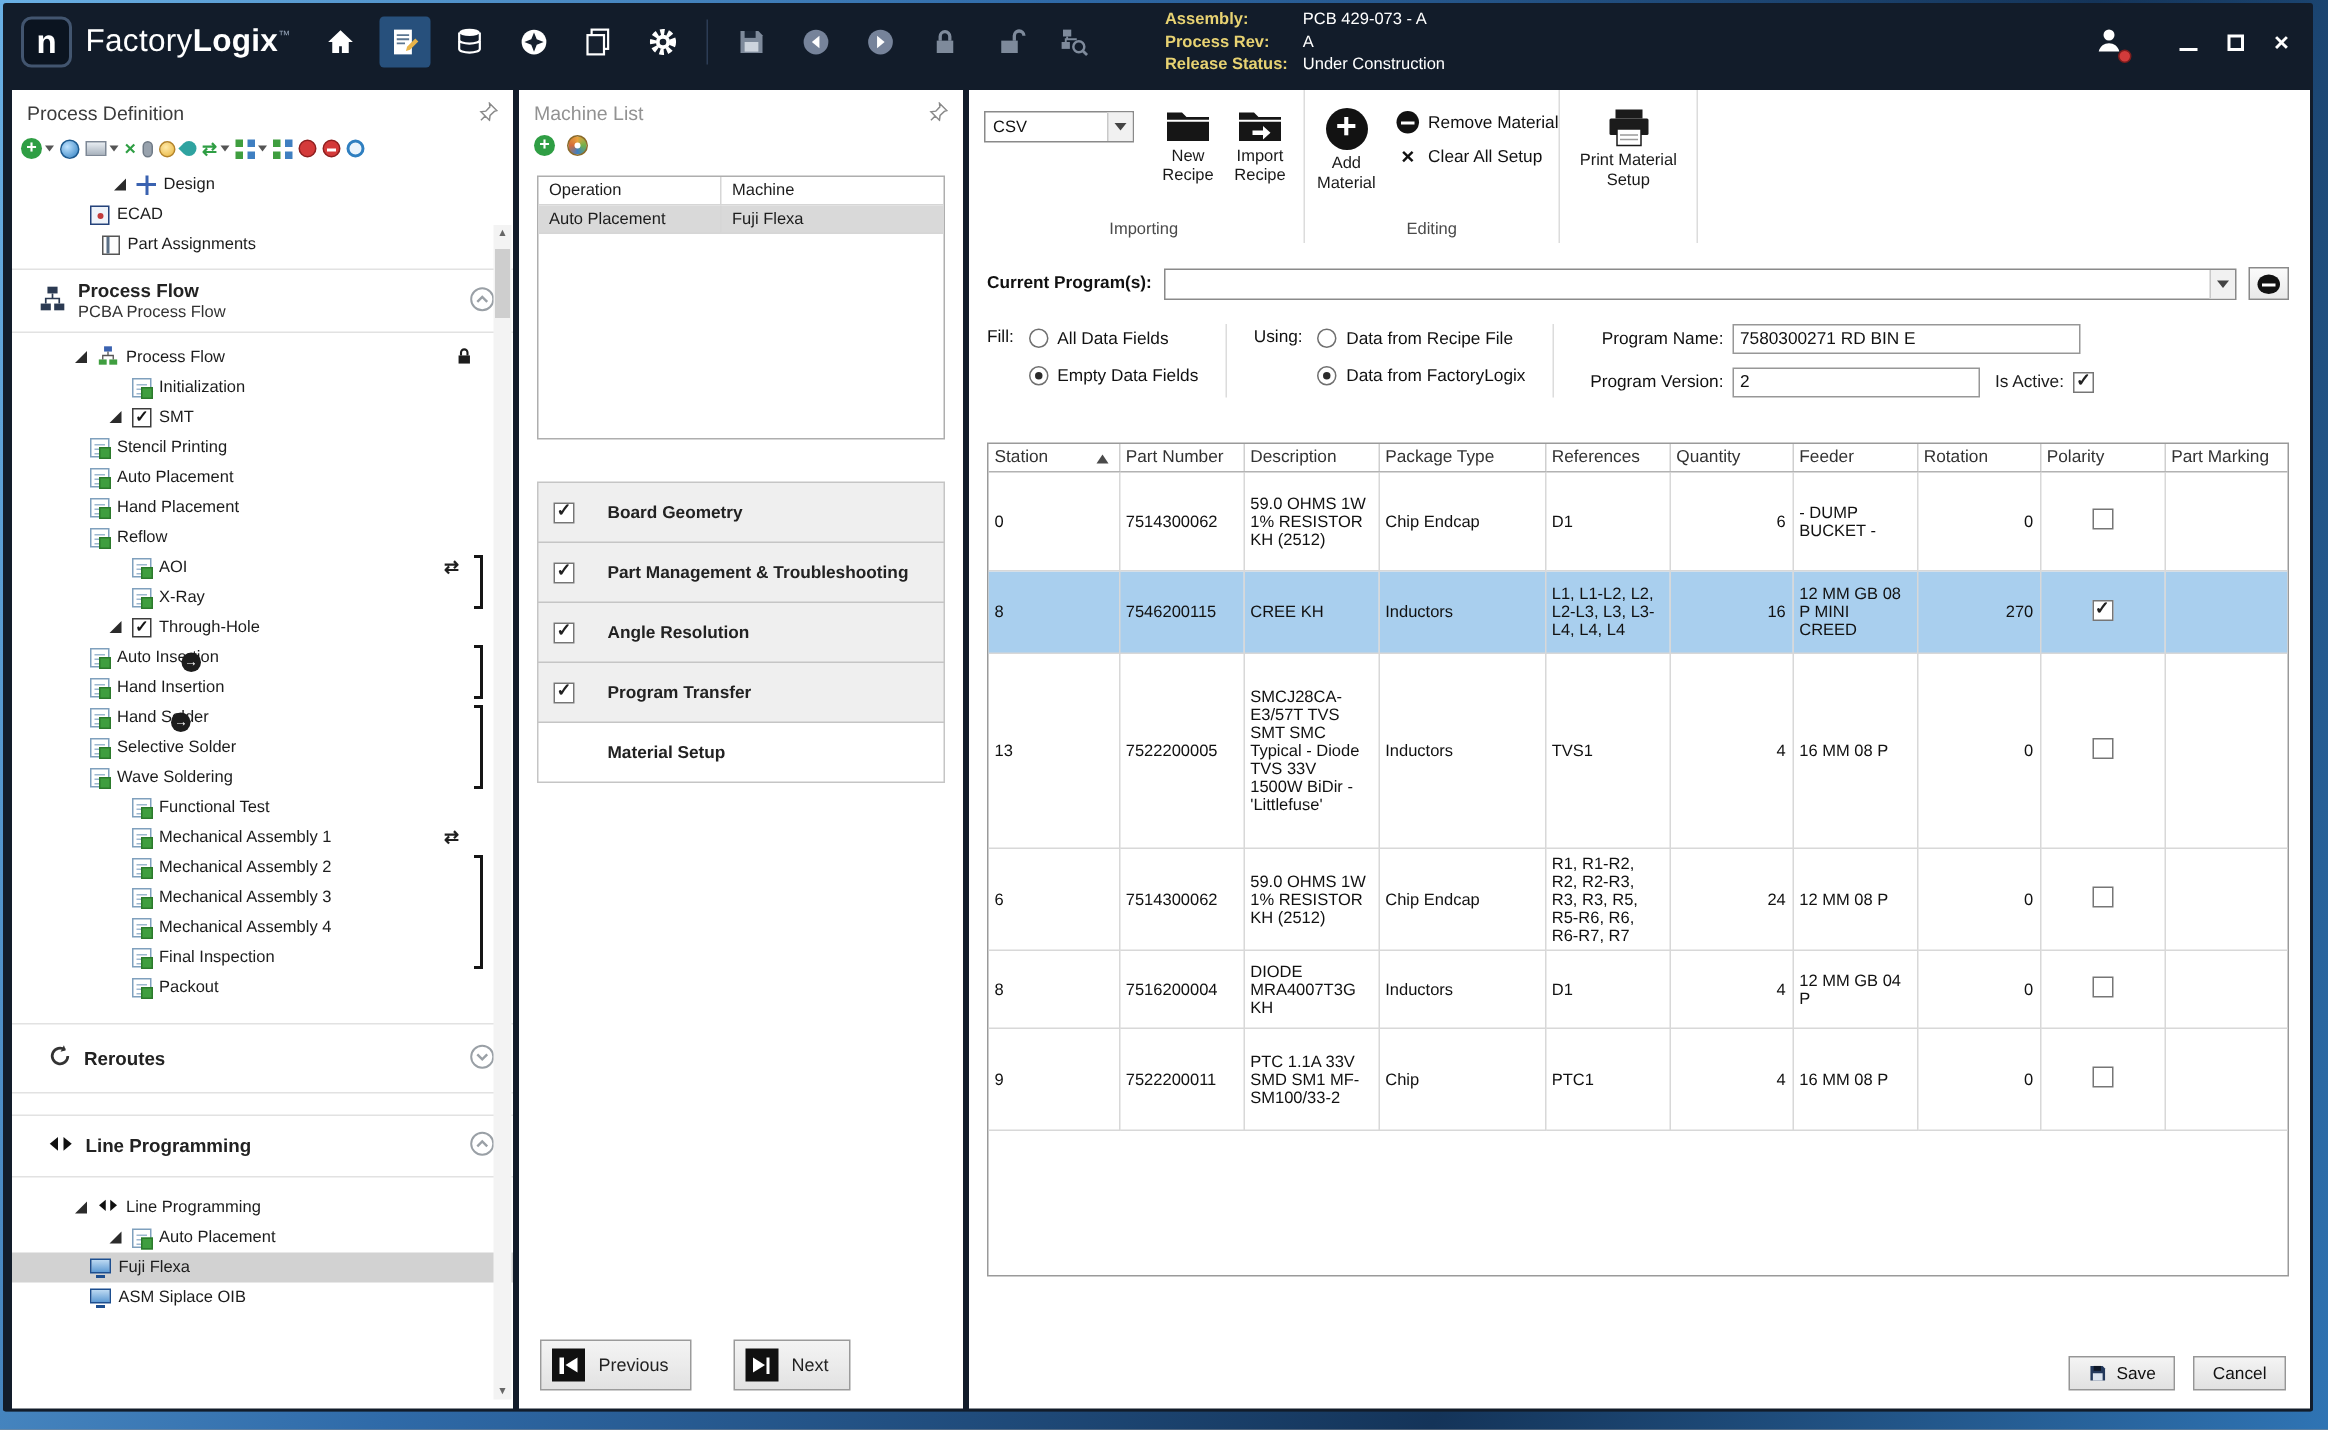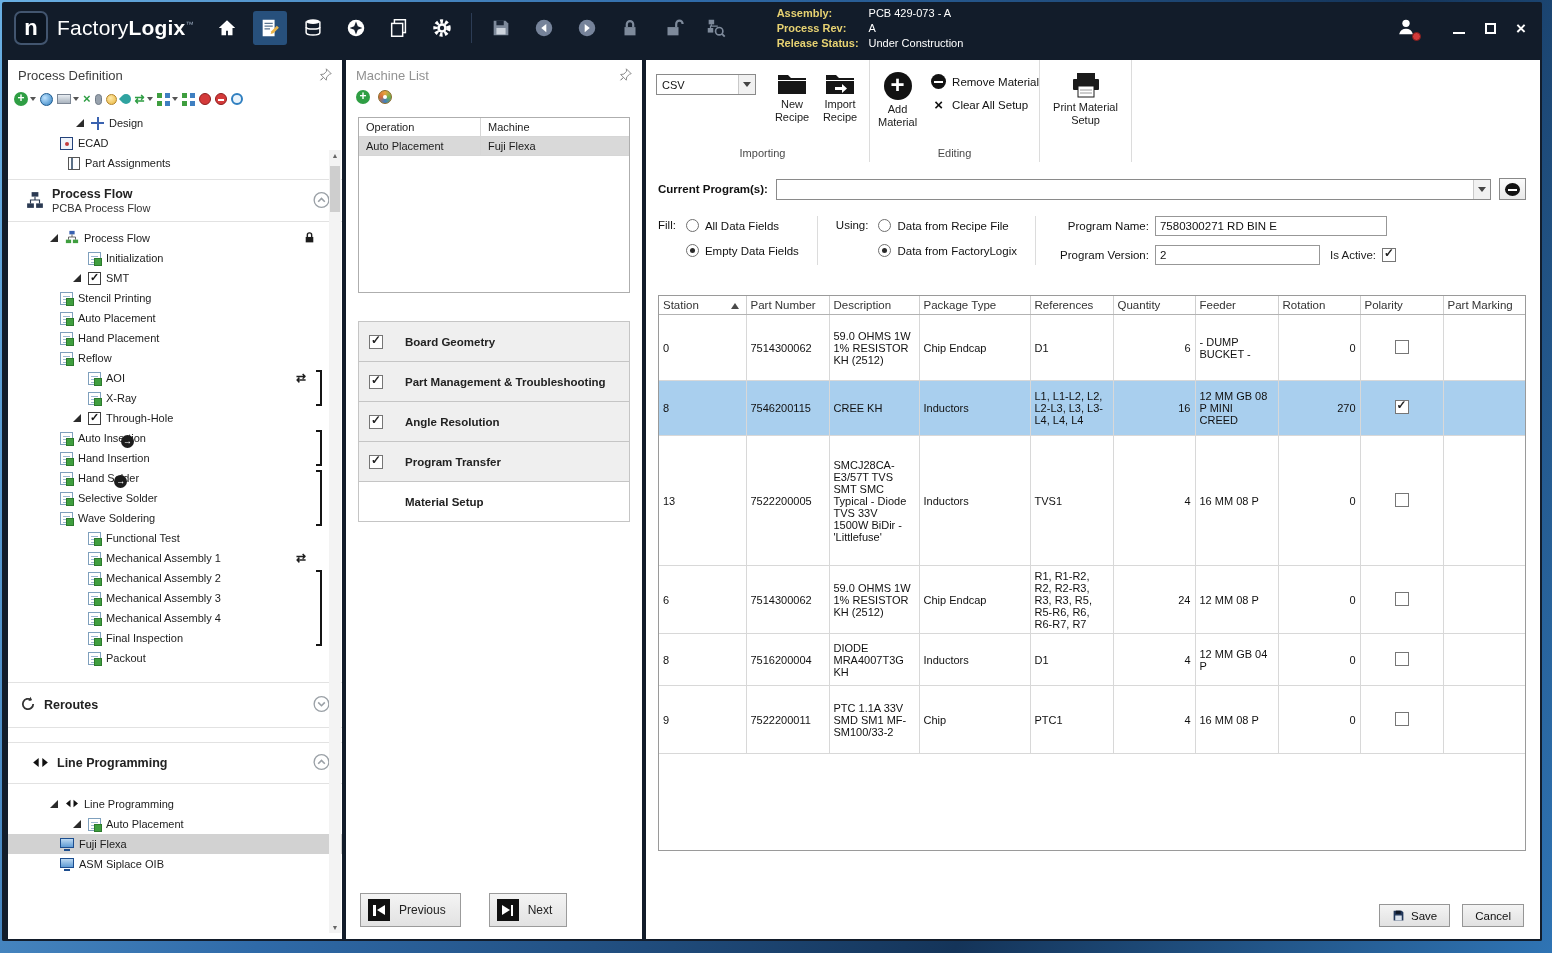--- a/index.html
+++ b/index.html
@@ -491,7 +491,7 @@
         <div class="bracket" style="top:342px;height:76px"></div>
       </div>
 
-      <div class="sect tall" style="padding-left:12px">
+      <div class="sect tall" style="padding-left:24px">
         <span><svg width="16" height="16" viewBox="0 0 16 16">
               <path d="M13.2 8a5.2 5.2 0 11-2-4.1" fill="none" stroke="#333" stroke-width="1.8"></path>
               <path d="M10.6.8l1.3 3.4-3.5.9z" fill="#333"></path>

